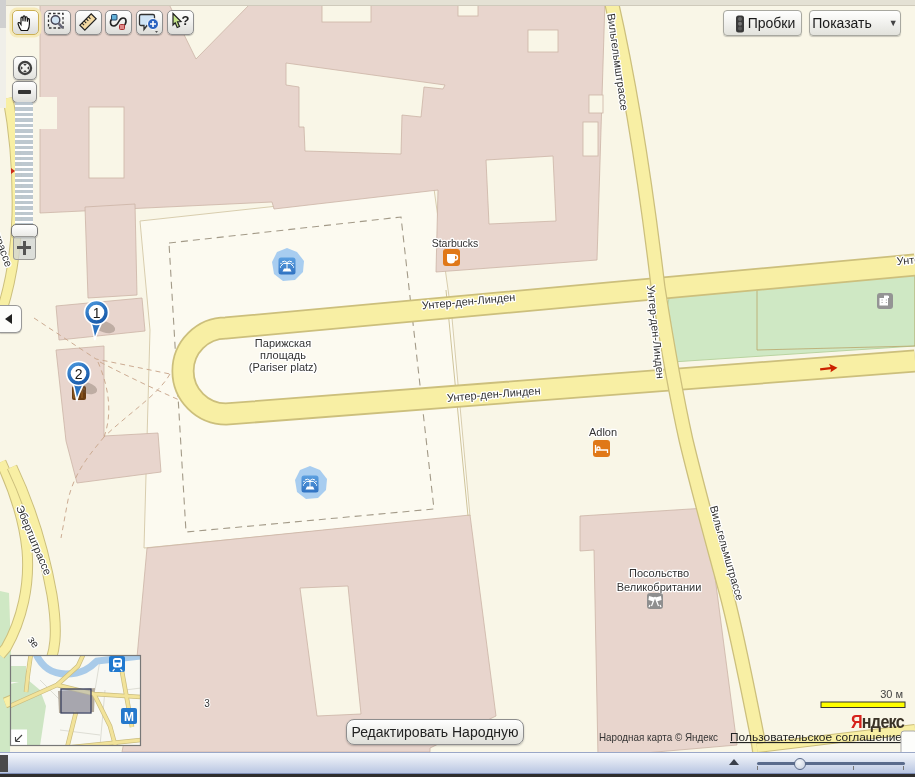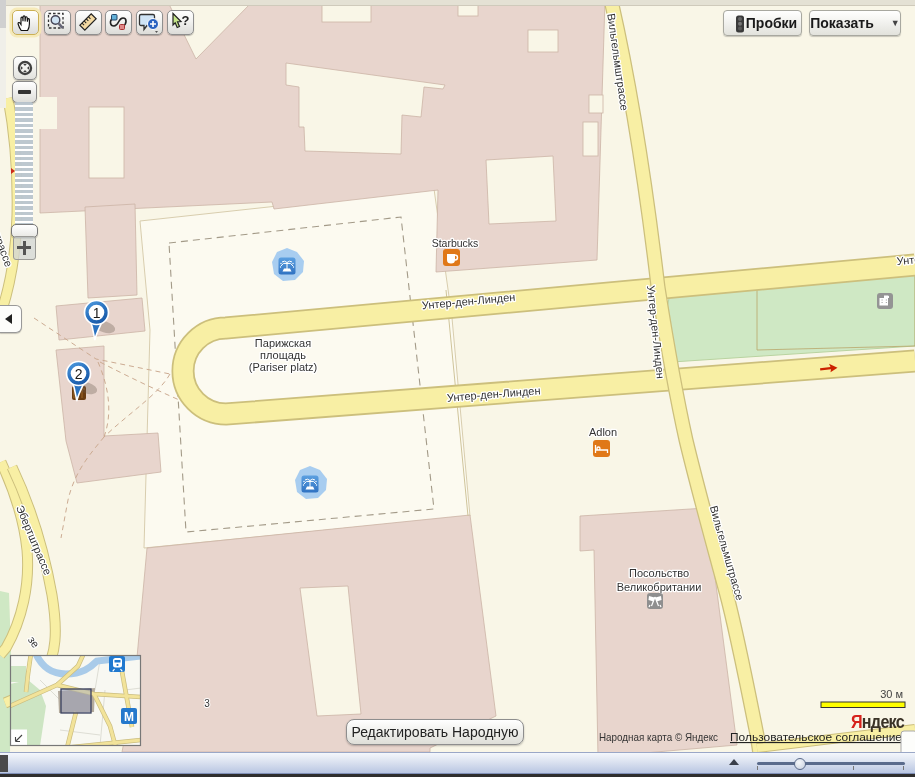--- a/index.html
+++ b/index.html
@@ -11,7 +11,7 @@
 .tbtn{width:27px;height:25px;top:10px;}
 .txtbtn{position:absolute;top:10px;height:26px;box-sizing:border-box;border:1px solid #a8a8a0;
 border-radius:4px;background:linear-gradient(#ffffff,#f4f4f1 40%,#e2e2dc);
-box-shadow:0 1px 1px rgba(0,0,0,.2);font-size:14px;color:#1a1a1a;text-align:center;font-weight:bold;}
+box-shadow:0 1px 1px rgba(0,0,0,.2);font-size:14px;color:#1a1a1a;text-align:center;}
 </style>
 </head>
 <body>

